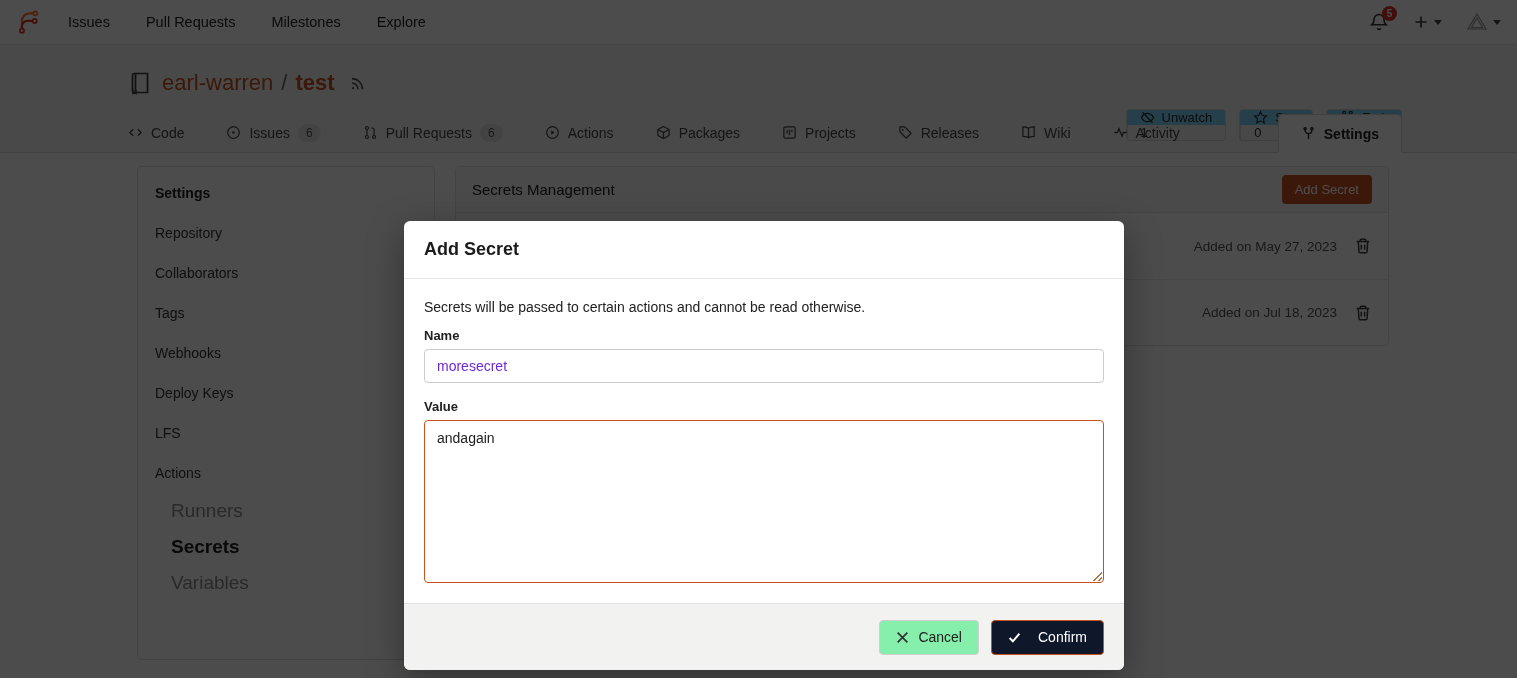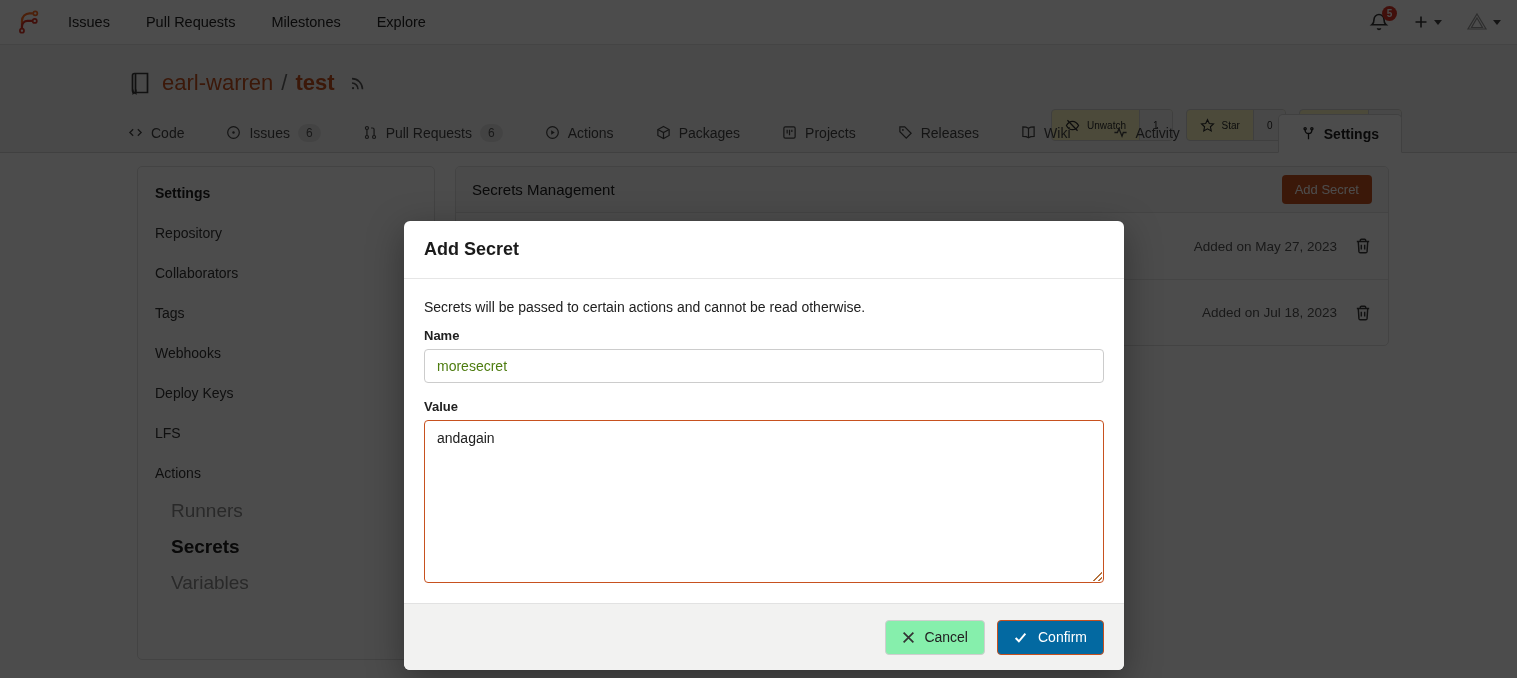--- a/index.html
+++ b/index.html
@@ -32,7 +32,7 @@
   .repo-name { color:#c7511f; font-weight:600; cursor:pointer; }
   .rss-icon { margin-left:14px; color:#555; }
   .repo-actions { position:absolute; top:64px; right:115px; display:flex; gap:13px; }
-  .btn-group { display:flex; height:32px; border:1px solid #d2d2d2; border-radius:4px; overflow:hidden; background:#fef9c3; font-size:10px; }
+  .btn-group { display:flex; height:32px; border:1px solid #d2d2d2; border-radius:4px; overflow:hidden; background:#7dd3fc; font-size:13px;flex-direction:column; }
   .btn-main { display:flex; align-items:center; gap:7px; padding:0 13px; color:#2c2c2c; cursor:pointer; }
   .btn-count { display:flex; align-items:center; padding:0 13px; border-left:1px solid #d2d2d2; background:#f2f2f2; color:#2c2c2c; cursor:pointer; }
 

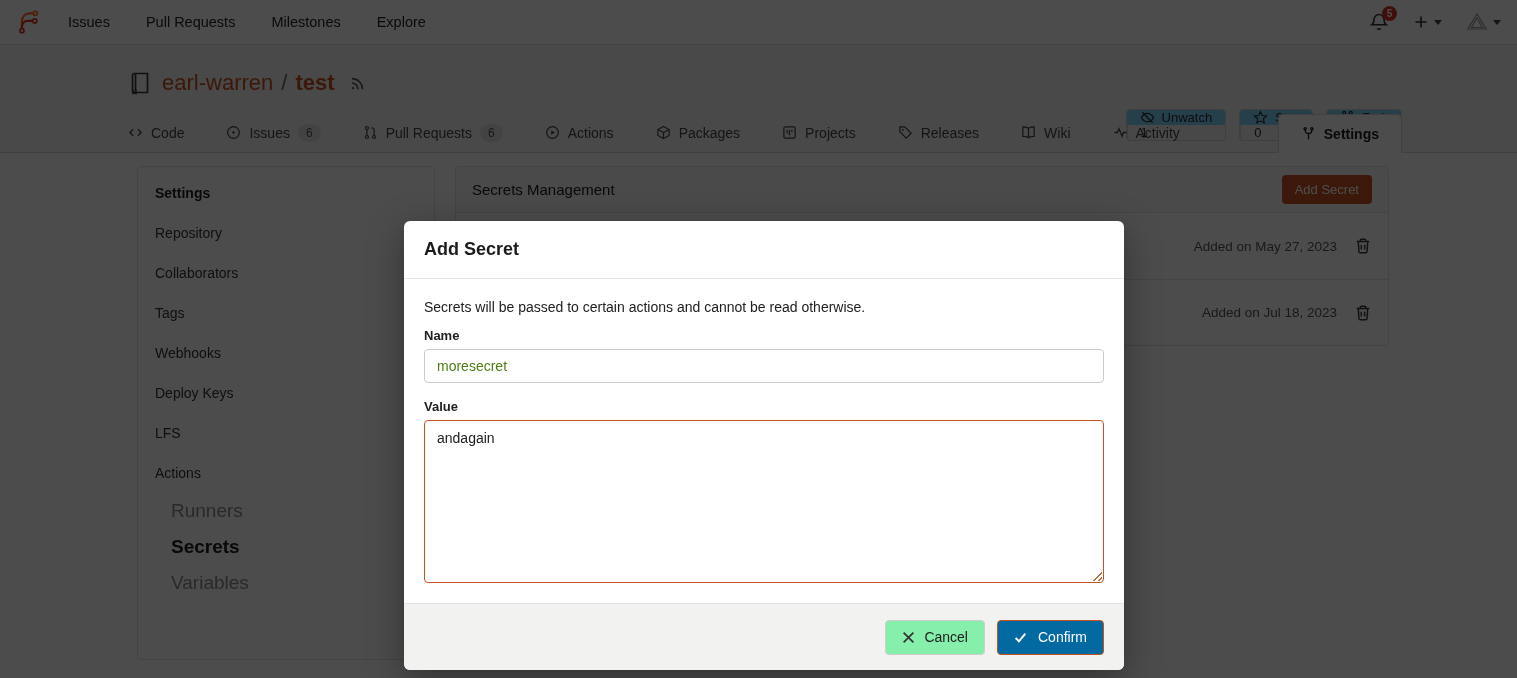--- a/index.html
+++ b/index.html
@@ -76,7 +76,7 @@
   .modal-desc { font-size:14px; color:#212121; margin-bottom:13px; }
   .field-label { font-size:13px; font-weight:bold; color:#212121; margin-bottom:6px; }
   .name-input { width:100%; height:34px; border:1px solid #cccccc; border-radius:4px; padding:0 12px; font-size:14px;
-    color:#4d7c0f; font-family:inherit; background:#fff; outline:none; margin-bottom:16px; }
+    color:#6d28d9; font-family:inherit; background:#fff; outline:none; margin-bottom:16px; }
   .value-wrap { position:relative; }
   .value-textarea { width:100%; height:163px; border:1.5px solid #c7511f; border-radius:4px; padding:9px 12px; font-size:14px;
     color:#212121; font-family:inherit; background:#fff; outline:none; resize:none; display:block; }

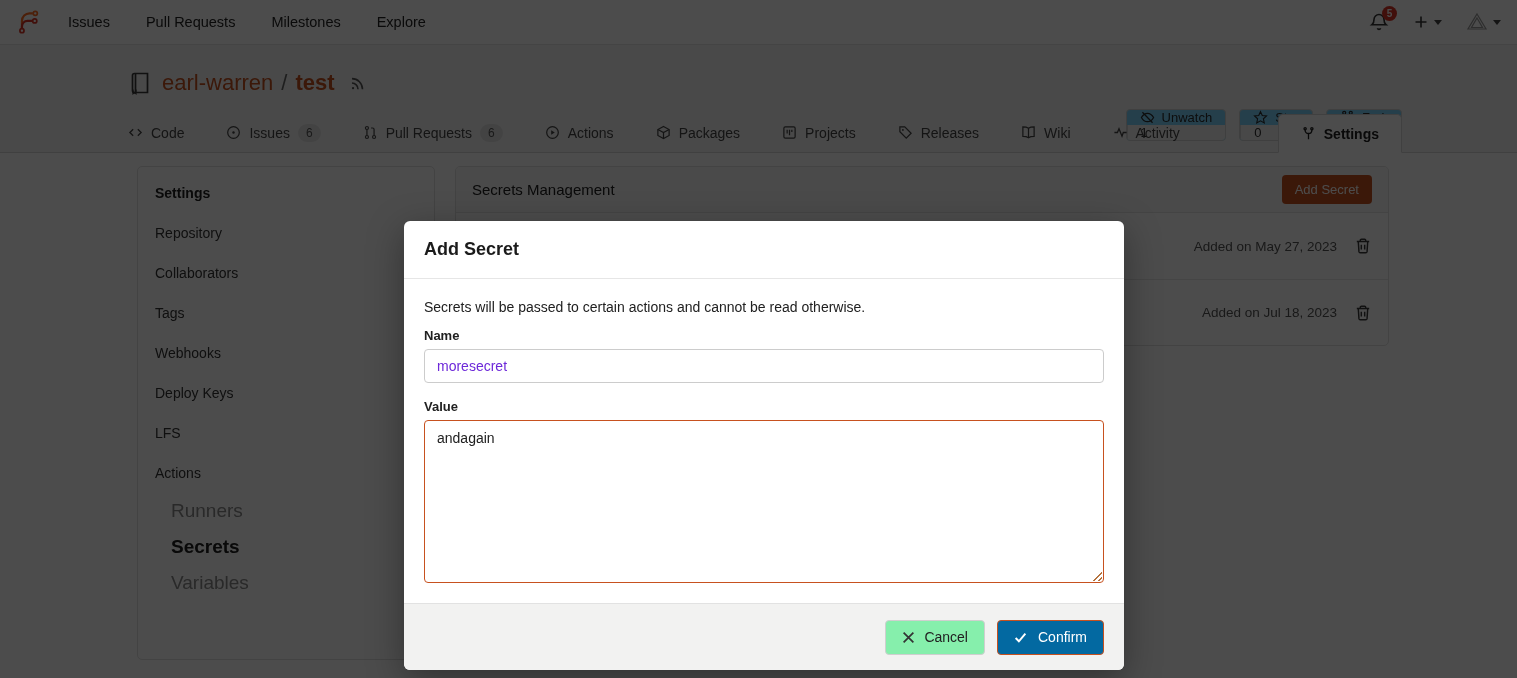--- a/index.html
+++ b/index.html
@@ -87,7 +87,7 @@
     display:flex; align-items:center; justify-content:flex-end; gap:12px; padding:0 20px; }
   .cancel-btn { height:35px; display:flex; align-items:center; gap:9px; background:#86efac; border:1px solid #cfcfcf;
     border-radius:4px; padding:0 16px; font-size:14px; color:#212121; cursor:pointer; font-family:inherit;justify-content:flex-end; }
-  .confirm-btn { height:35px; display:flex; align-items:center; gap:11px; background:#0369a1; border:1px solid #c7511f;
+  .confirm-btn { height:35px; display:flex; align-items:center; gap:17px; background:#0f172a; border:1px solid #c7511f;
     border-radius:4px; padding:12px 16px; font-size:14px; color:#fff; cursor:pointer; font-family:inherit; }
 </style>
 </head>

